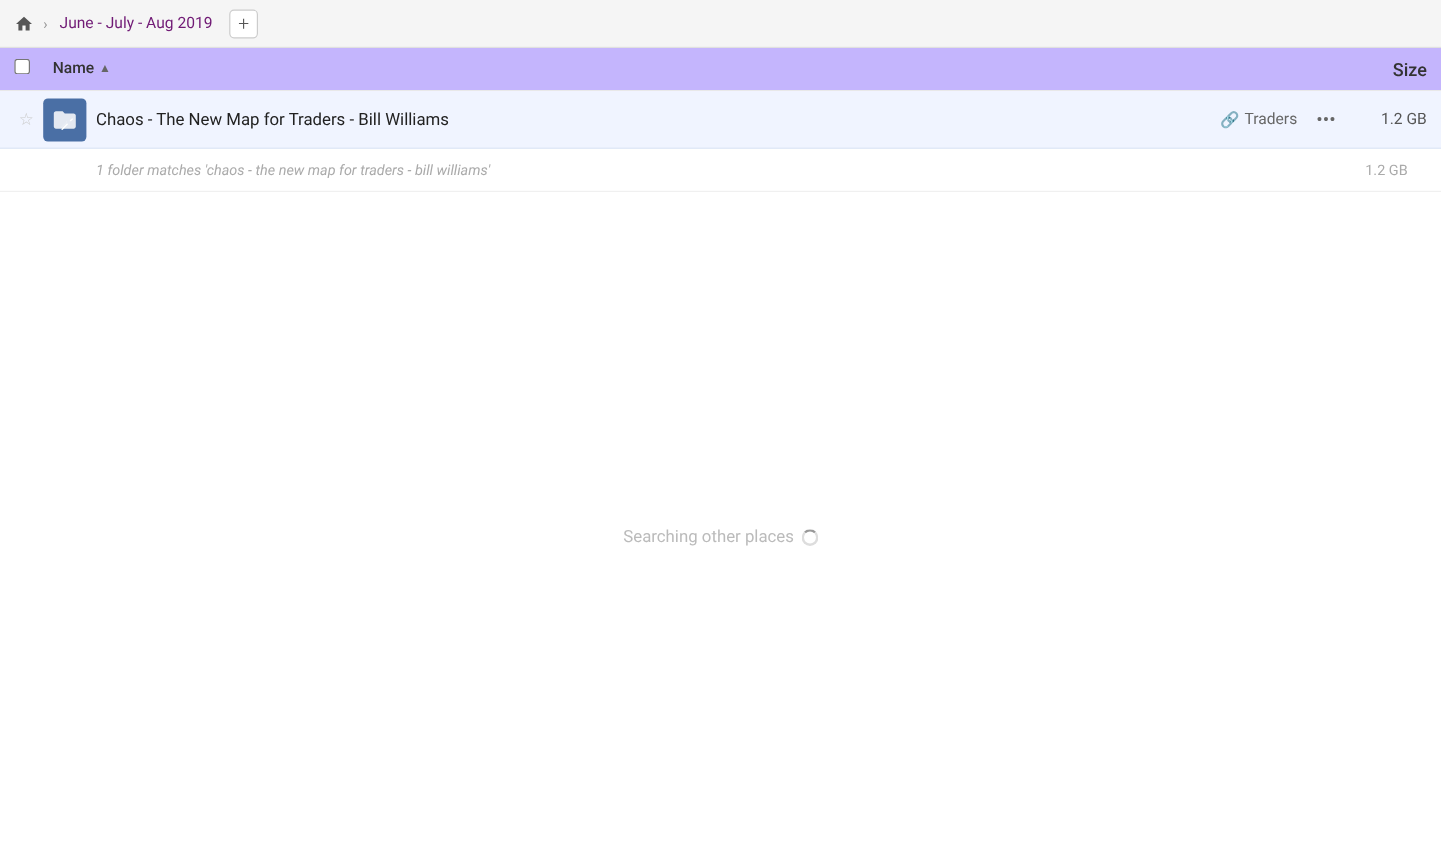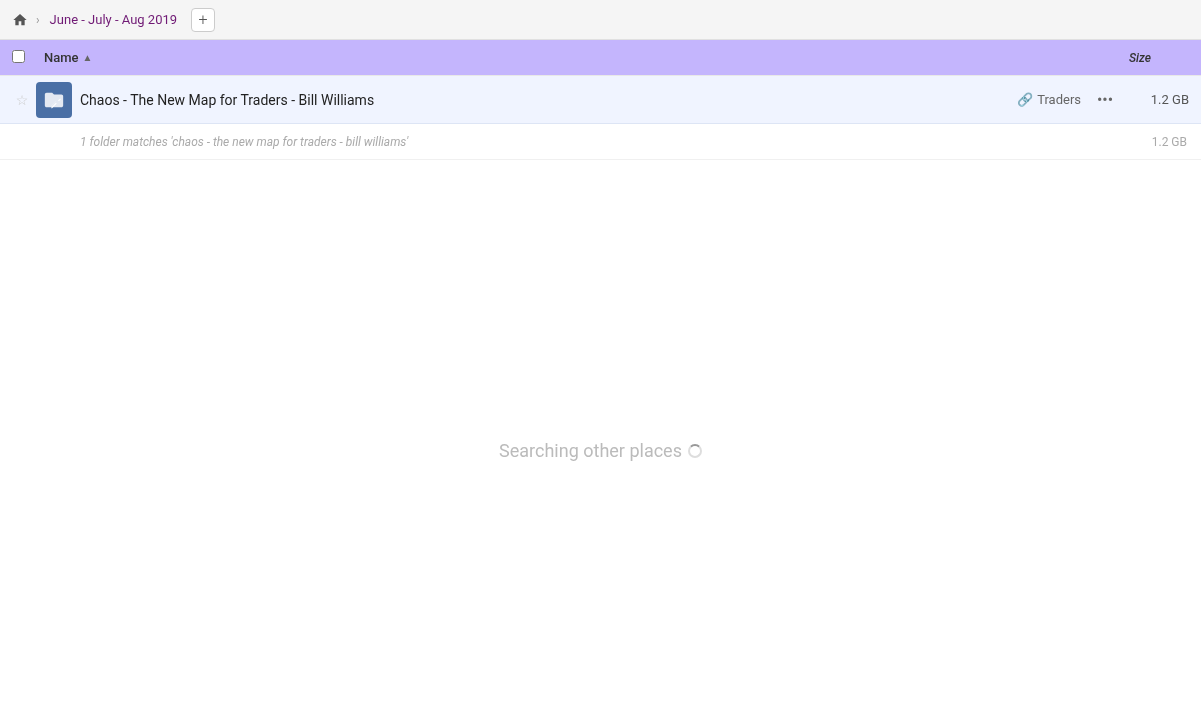--- a/index.html
+++ b/index.html
@@ -78,12 +78,11 @@
       gap: 4px;
     }
     .col-size {
-      font-size: 12px;
+      font-size: 15px;
       color: #333;
       font-weight: 500;
-      text-align: left;
+      text-align: right;
       min-width: 60px;
-      font-style: italic;
     }
     .sort-arrow {
       font-size: 10px;

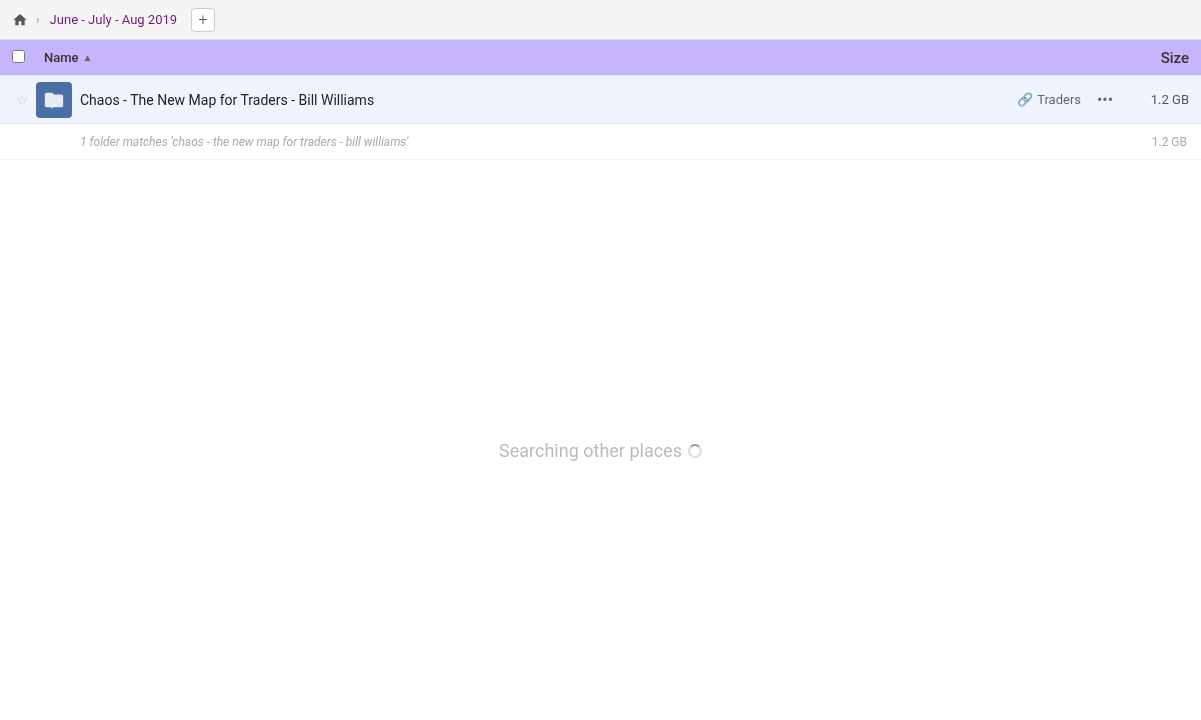--- a/index.html
+++ b/index.html
@@ -165,7 +165,7 @@
     .match-info-row {
       display: flex;
       align-items: center;
-      padding: 6px 14px 6px 80px;
+      padding: 6px 28px 6px 80px;
       border-bottom: 1px solid #f0f0f0;
       height: 36px;
     }

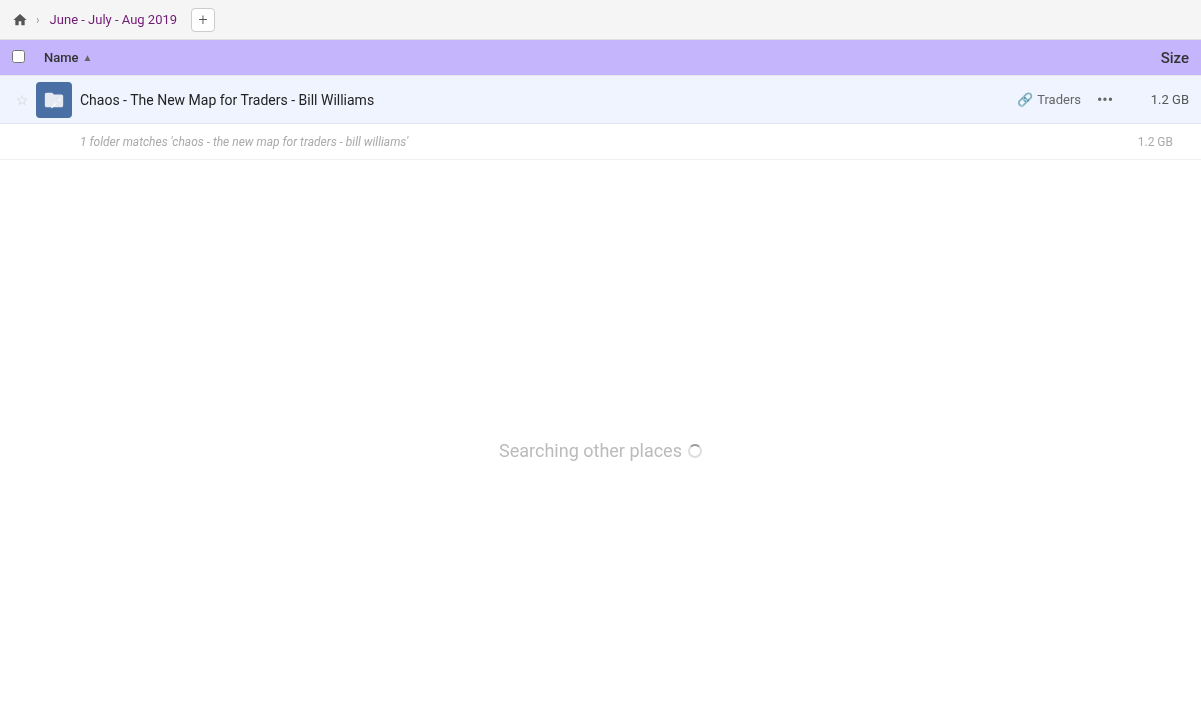--- a/index.html
+++ b/index.html
@@ -190,7 +190,7 @@
       margin-top: 280px;
     }
     .searching-text {
-      font-size: 18px;
+      font-size: 14px;
       color: #bbb;
       display: flex;
       align-items: center;

